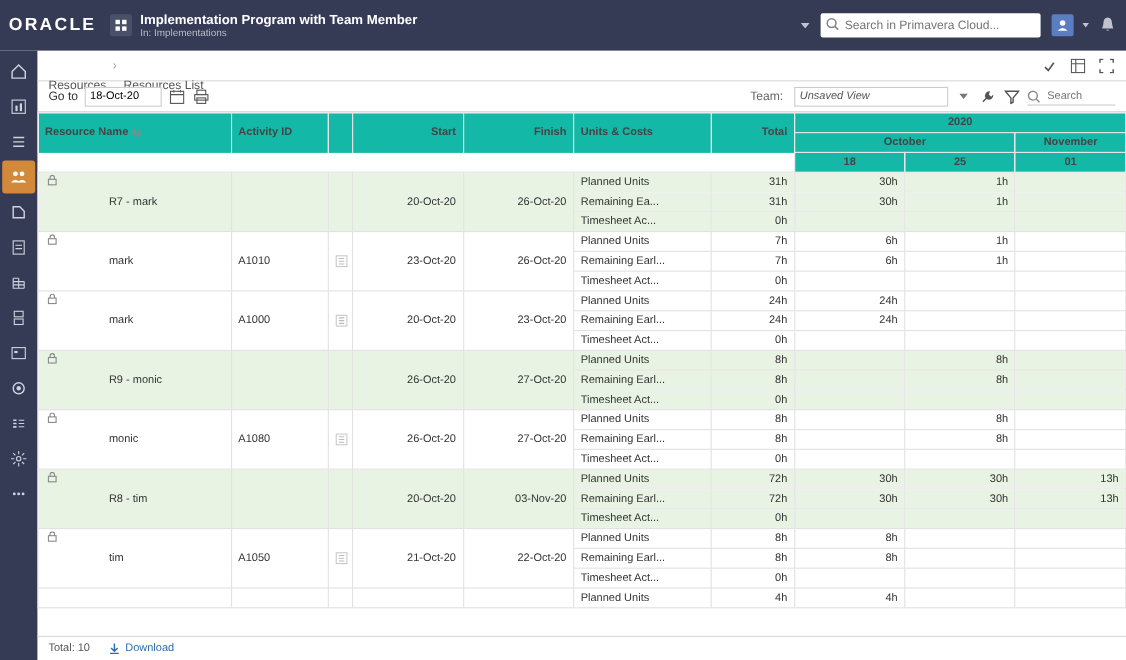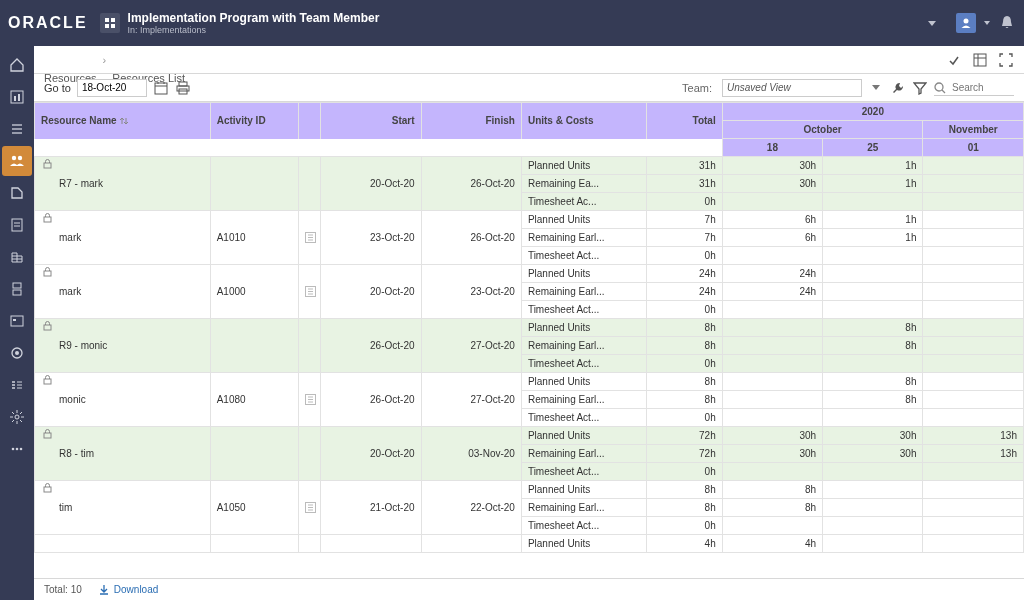--- a/index.html
+++ b/index.html
@@ -78,6 +78,15 @@
           <path d="M0 0 L4 5 L8 0 Z" fill="#c0c3cf"></path>
         </svg>
     </span>
+    <div class="search-wrap">
+      <span class="search-icon">
+        <svg width="12" height="12" viewBox="0 0 12 12">
+            <circle cx="5" cy="5" r="4" stroke="#888" stroke-width="1.5" fill="none"></circle>
+            <line x1="8" y1="8" x2="11" y2="11" stroke="#888" stroke-width="1.5"></line>
+          </svg>
+      </span>
+      <input class="search" placeholder="Search in Primavera Cloud..." style="">
+    </div>
     <div class="top-actions">
       <div class="avatar">
         <svg width="12" height="12" viewBox="0 0 12 12">

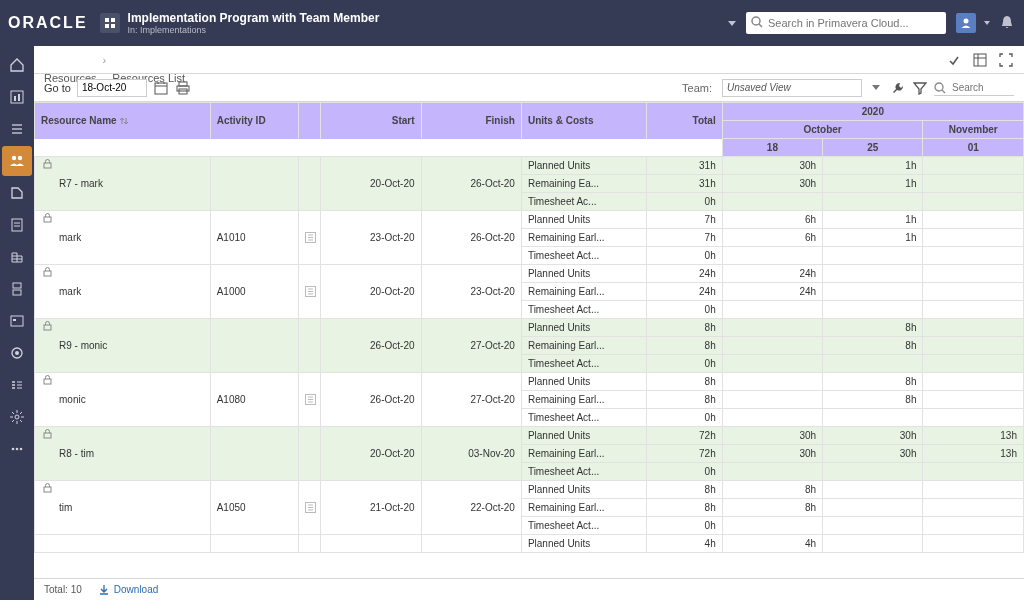--- a/index.html
+++ b/index.html
@@ -39,7 +39,7 @@
 .grid { flex: 1; overflow: auto; }
 table { border-collapse: collapse; width: 100%; table-layout: fixed; }
 th, td { border: 1px solid #e2e2e2; padding: 2px 6px; font-size: 10px; height: 18px; white-space: nowrap; overflow: hidden; text-overflow: ellipsis; }
-th { background: #c4b5fd; font-weight: 600; text-align: center; color: #444; }
+th { background: #14b8a6; font-weight: 600; text-align: center; color: #444; }
 th.left, td.left { text-align: left; }
 th.right, td.right { text-align: right; }
 .super-header th { border-bottom: none; }

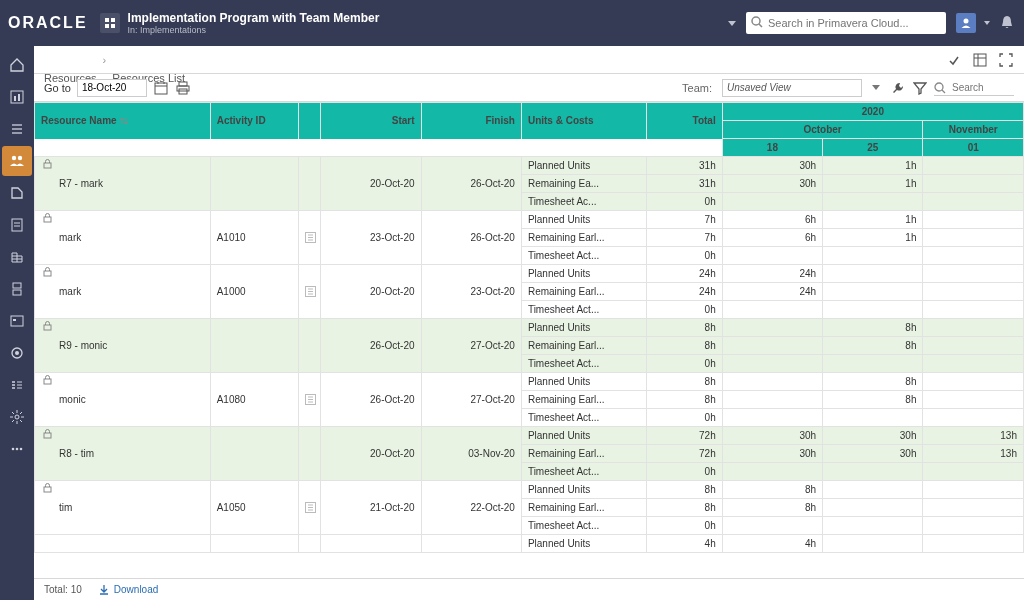--- a/index.html
+++ b/index.html
@@ -45,7 +45,7 @@
 .super-header th { border-bottom: none; }
 .resname { text-align: left; padding-left: 24px; position: relative; }
 .resname .lock { position:absolute; left:8px; top:2px; color:#888;}
-.resname-wrap { position:relative; display:inline-block; width:100%;}
+.resname-wrap { position:relative; display:inline-block; width:100%;margin-left:40px;}
 .group-row td { background: #e8f3e3; }
 .r-total { text-align: right; }
 .r-uc { text-align: left; }

